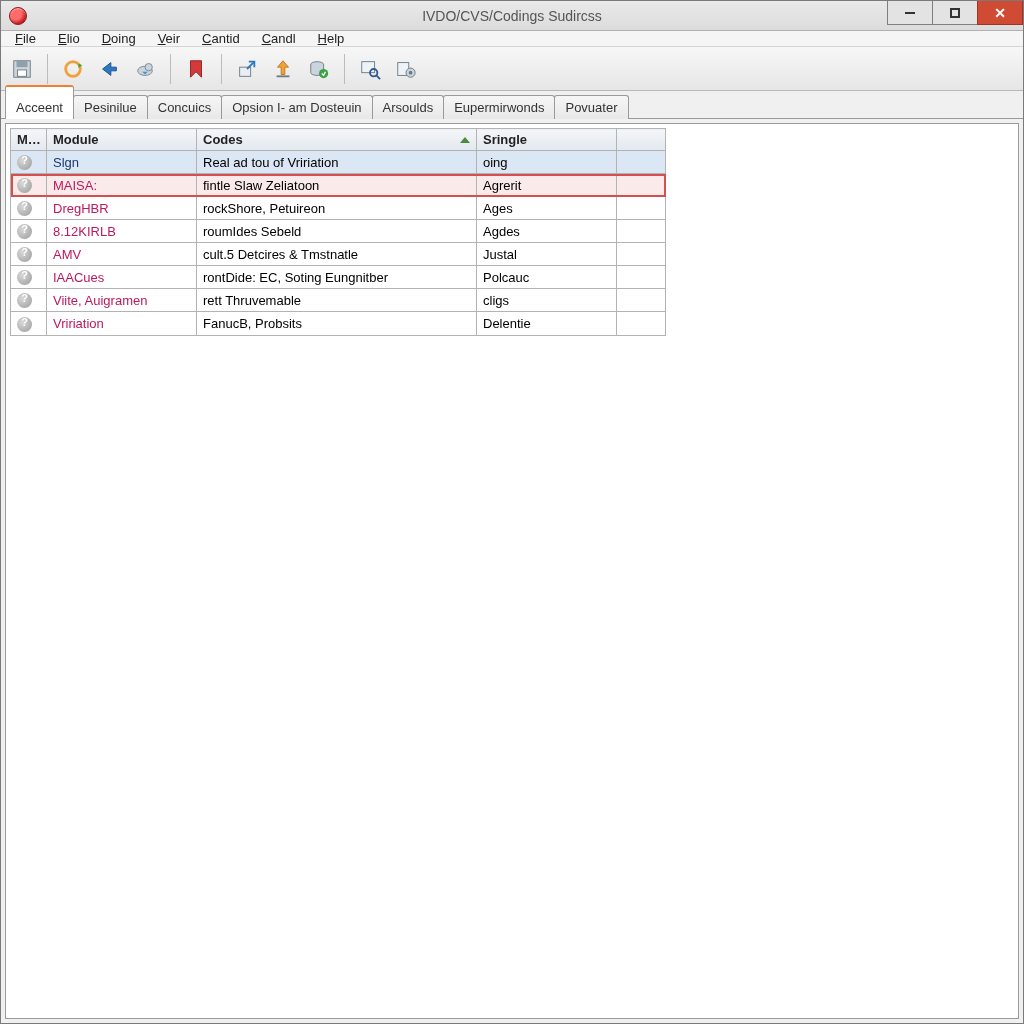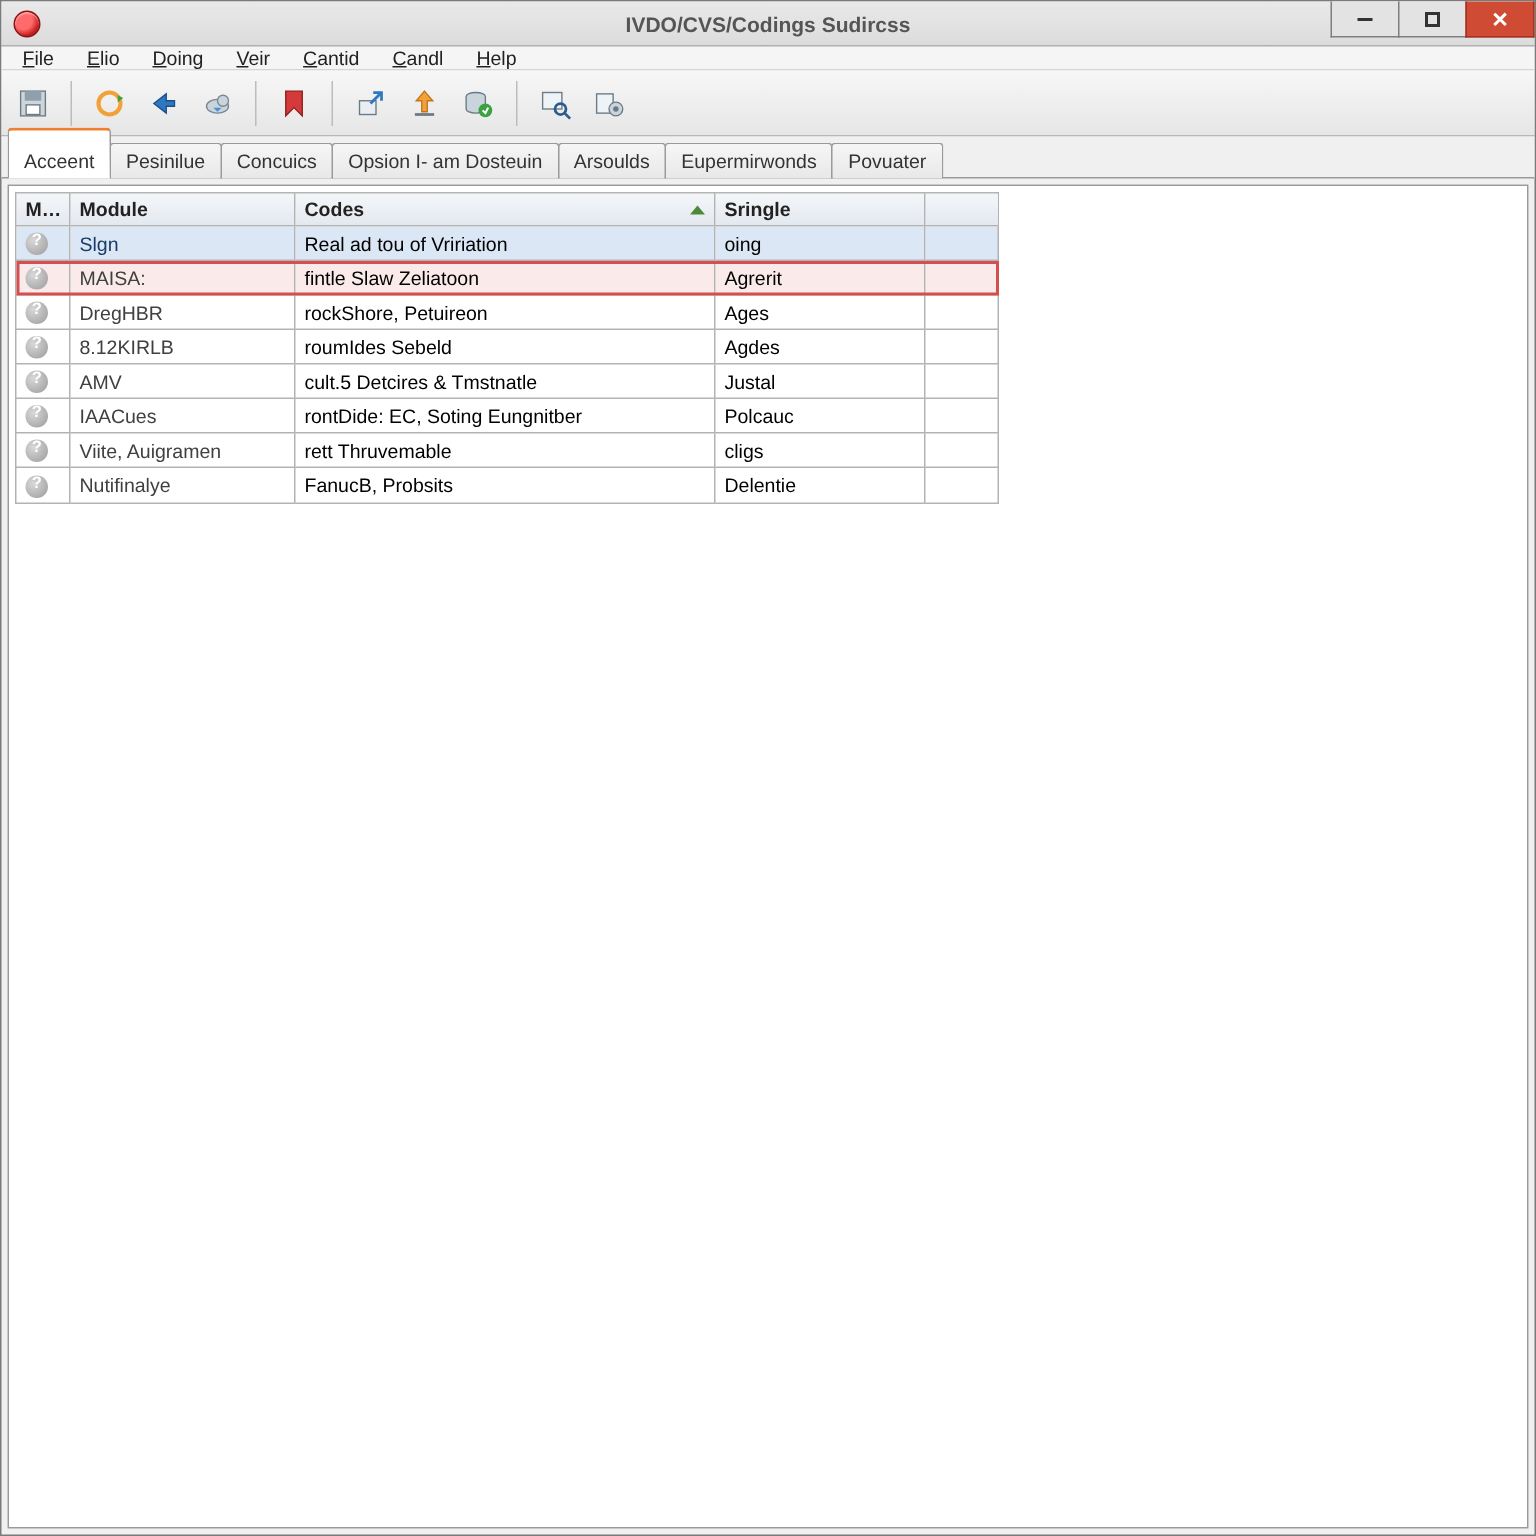--- a/index.html
+++ b/index.html
@@ -9,7 +9,7 @@
   
   .titlebar { height: 30px; background: linear-gradient(#e9e9e9,#dcdcdc); border-bottom: 1px solid #b0b0b0; display: flex; align-items: center; position: relative; }
   .titlebar .app-icon { width: 18px; height: 18px; margin: 0 8px; background: radial-gradient(circle at 35% 35%, #ff6b6b 40%, #c41e1e 70%); border-radius: 50%; border: 1px solid #8b1313; box-shadow: inset 0 1px 1px rgba(255,255,255,.5);}
-  .titlebar .title { position:absolute; left:0; right:0; text-align:center; color:#555; font-size:14px; pointer-events:none;font-weight:bold;}
+  .titlebar .title { position:absolute; left:0; right:0; text-align:center; color:#555; font-size:14px; pointer-events:none;}
   .win-controls { margin-left:auto; display:flex; height:100%; }
   .win-btn { width:46px; height:24px; margin-top:0; display:flex; align-items:center; justify-content:center; background:#e3e3e3; border:1px solid #7f7f7f; border-top:none; margin-left:-1px; font-family: "Segoe UI Symbol", sans-serif; font-size:11px; color:#333;}
   .win-btn.close { background:#d04b33; color:#fff; border-color:#a23322;}

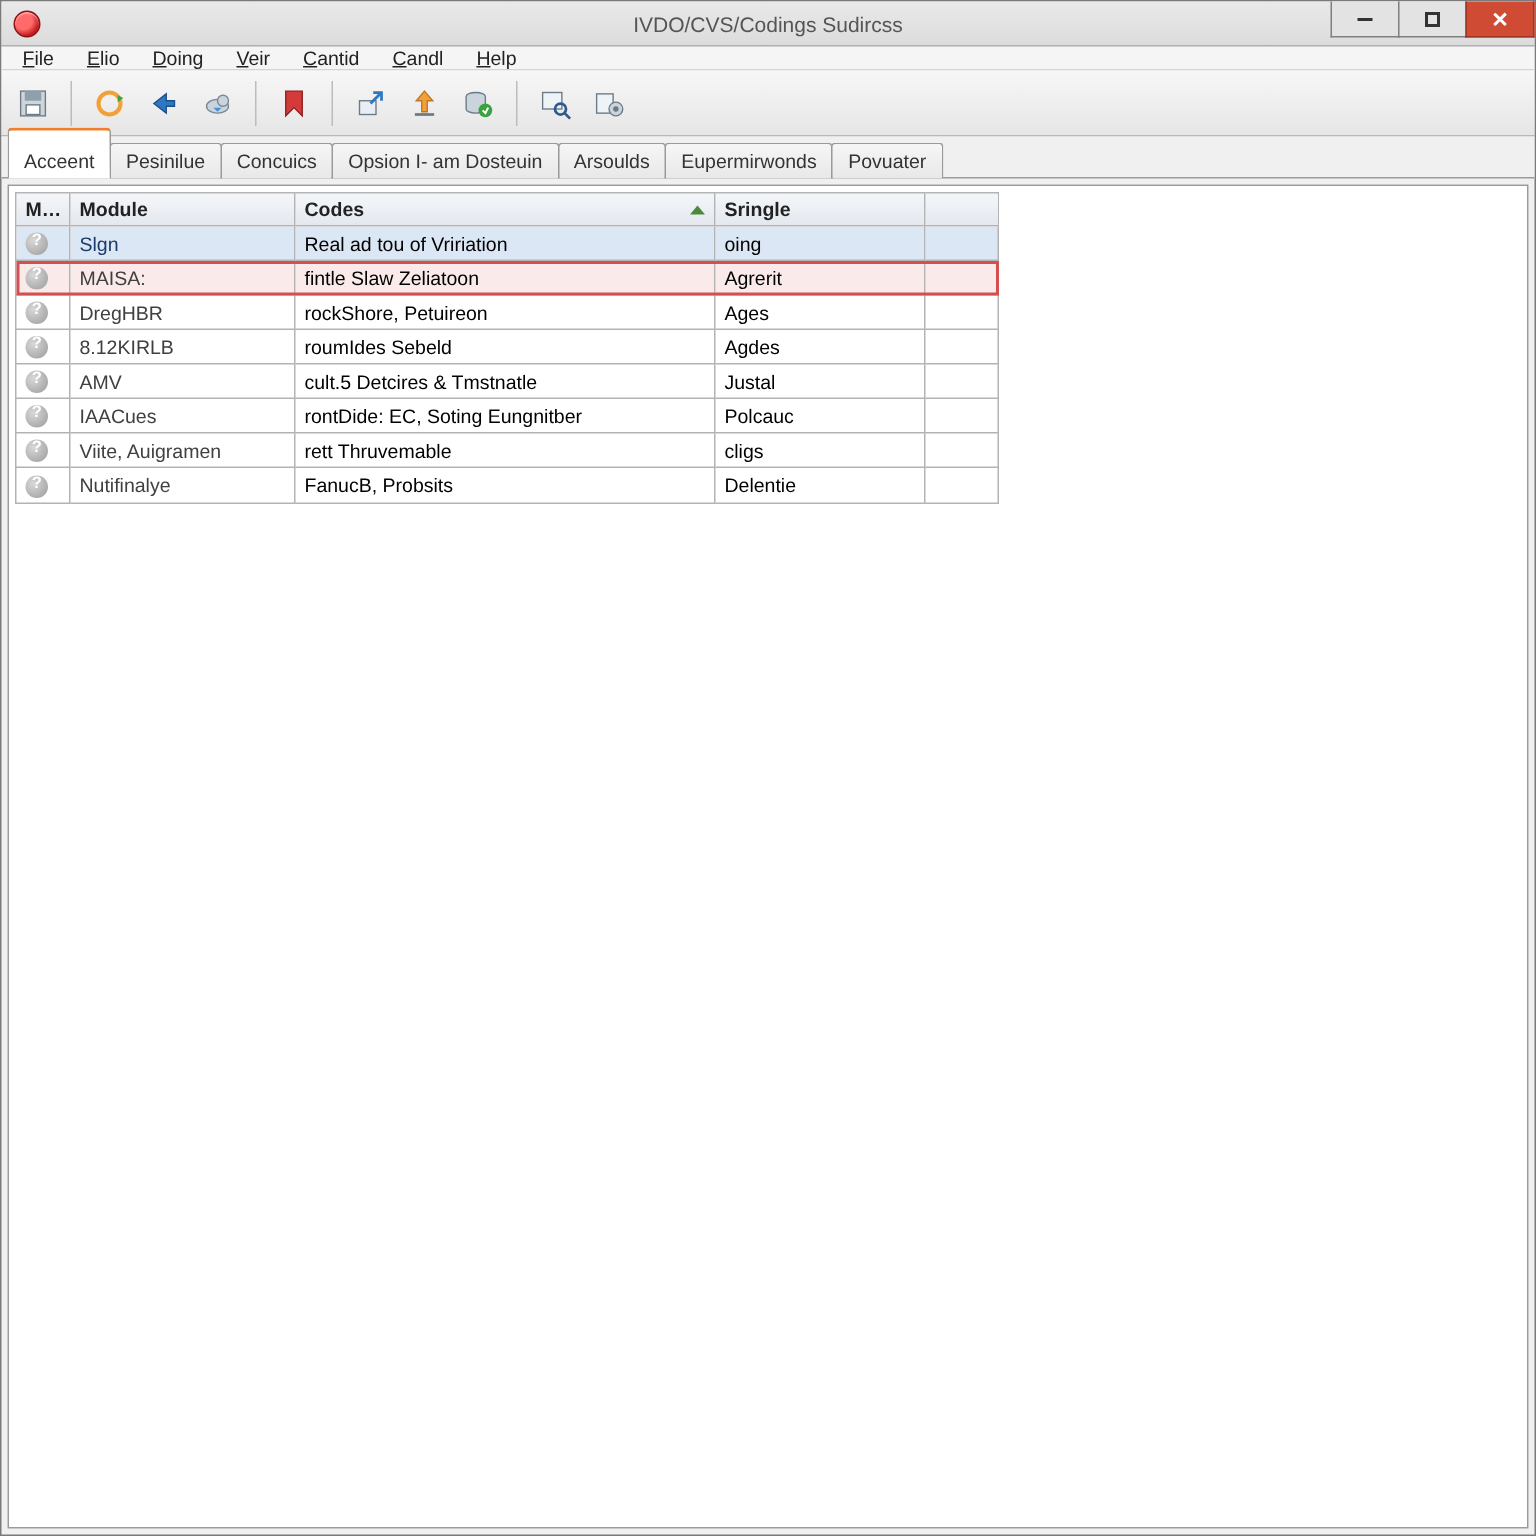--- a/index.html
+++ b/index.html
@@ -51,7 +51,7 @@
   tr.sel td { background:#dbe7f4 !important; }
   tr.hl td { background:#faeaea; }
   tr.hl { outline:2px solid #d45050; outline-offset:-2px;}
-  tr td:nth-child(2){ color:#404040;}
+  tr td:nth-child(2){ color:#be185d;}
   tr.sel td:nth-child(2){ color:#1a3a6a;margin-left:19px;}
 </style>
 </head>

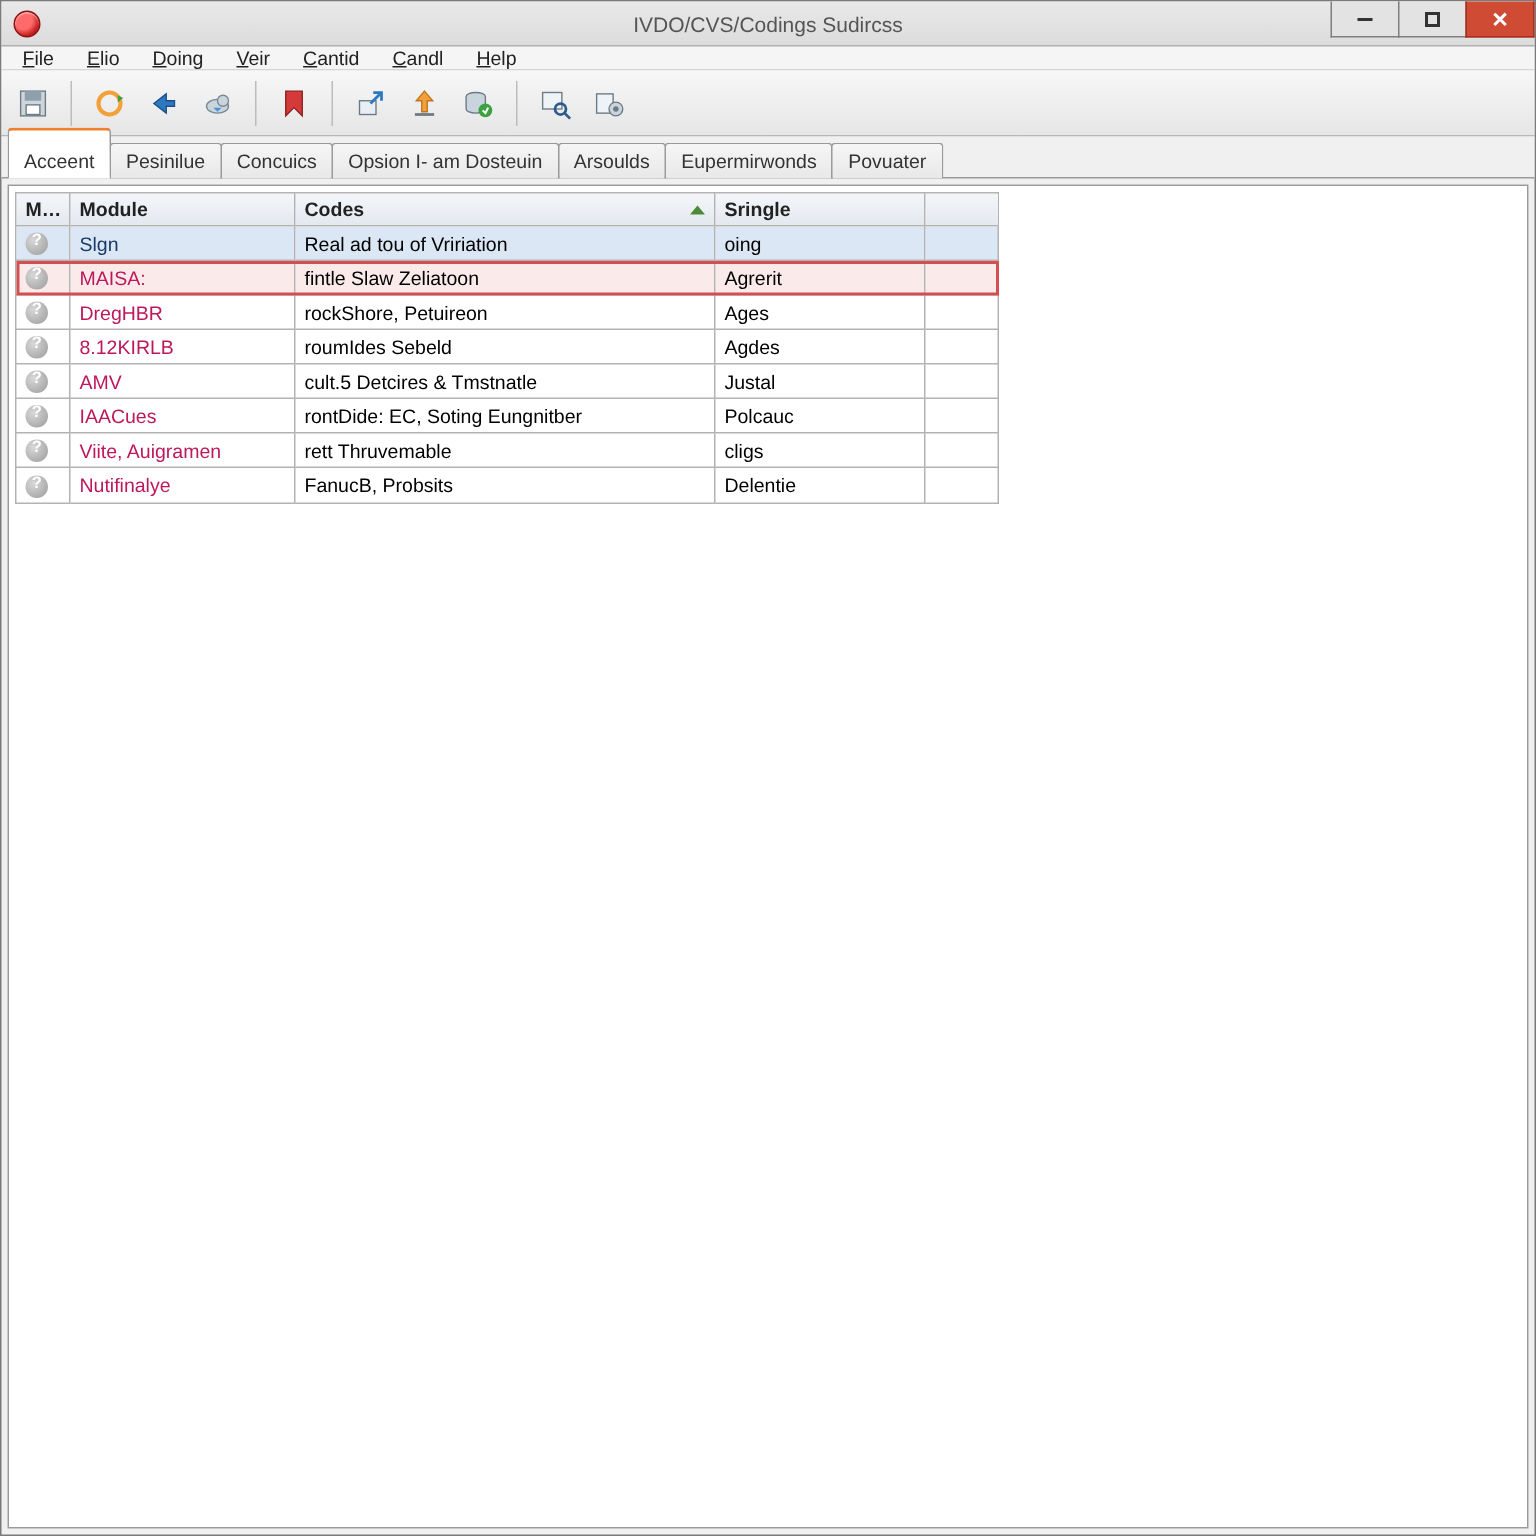--- a/index.html
+++ b/index.html
@@ -237,7 +237,7 @@
           </tr>
           <tr>
             <td><span class="row-icon"></span></td>
-            <td>Nutifinalye</td>
+            <td>Vririation</td>
             <td>FanucB, Probsits</td>
             <td>Delentie</td>
             <td></td>

